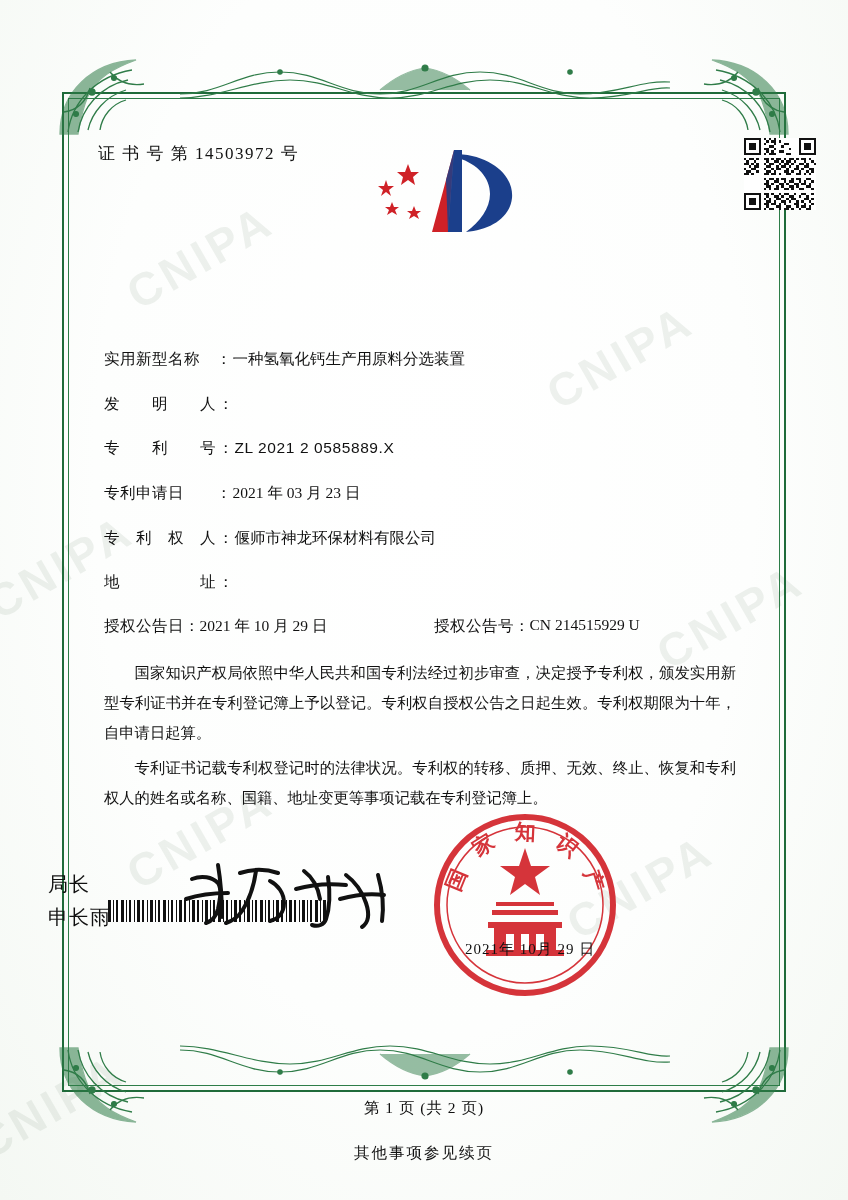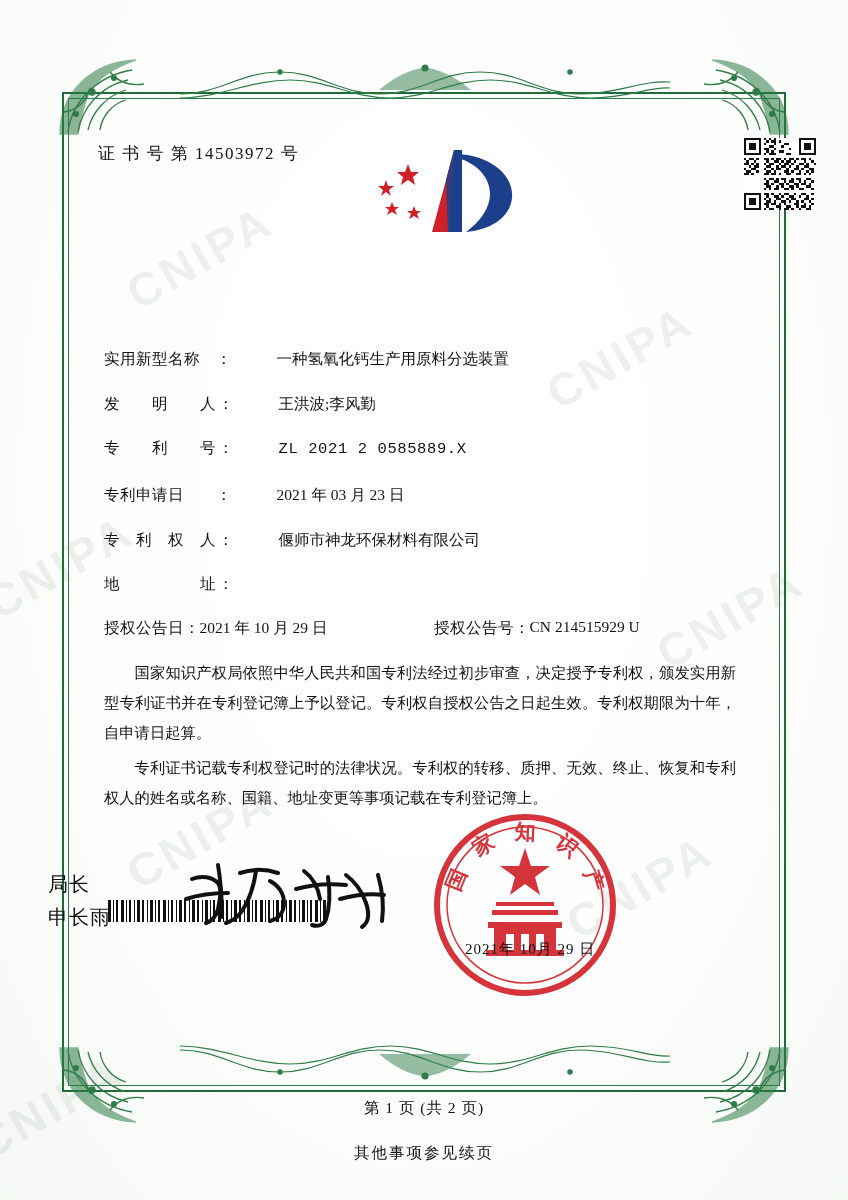--- a/index.html
+++ b/index.html
@@ -152,7 +152,7 @@
   }
   .field-label.spread span { display: inline-block; }
   .field-sep { margin: 0 1px 0 0; }
-  .field-value { flex: 1; margin-left: 44px; }
+  .field-value { flex: 1; }
   .field-value.mono {
     font-family: Liberation Mono, monospace;
     letter-spacing: 0.6px;

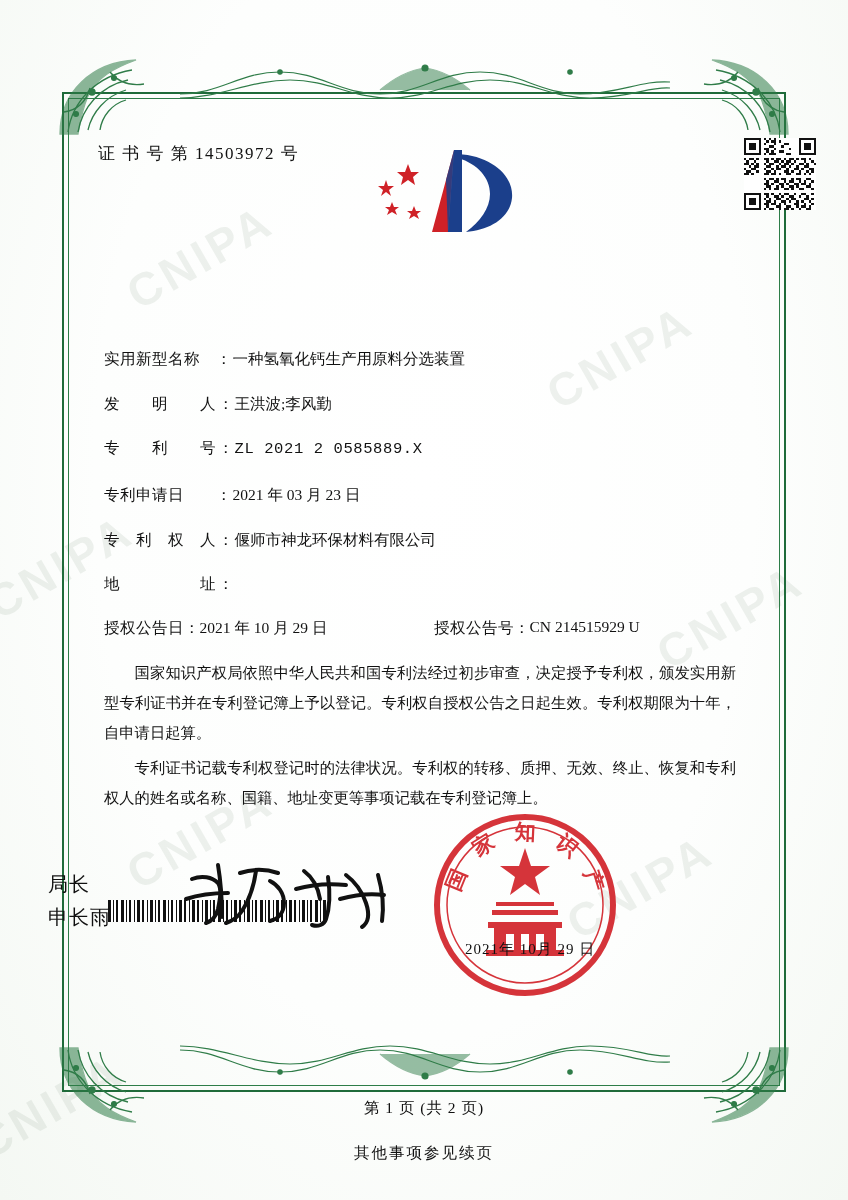--- a/index.html
+++ b/index.html
@@ -573,7 +573,6 @@
           <span>人</span>
         </div>
         <div class="field-sep">：</div>
-        <div class="field-value">王洪波;李风勤</div>
       </div>
 
       <div class="field-row">

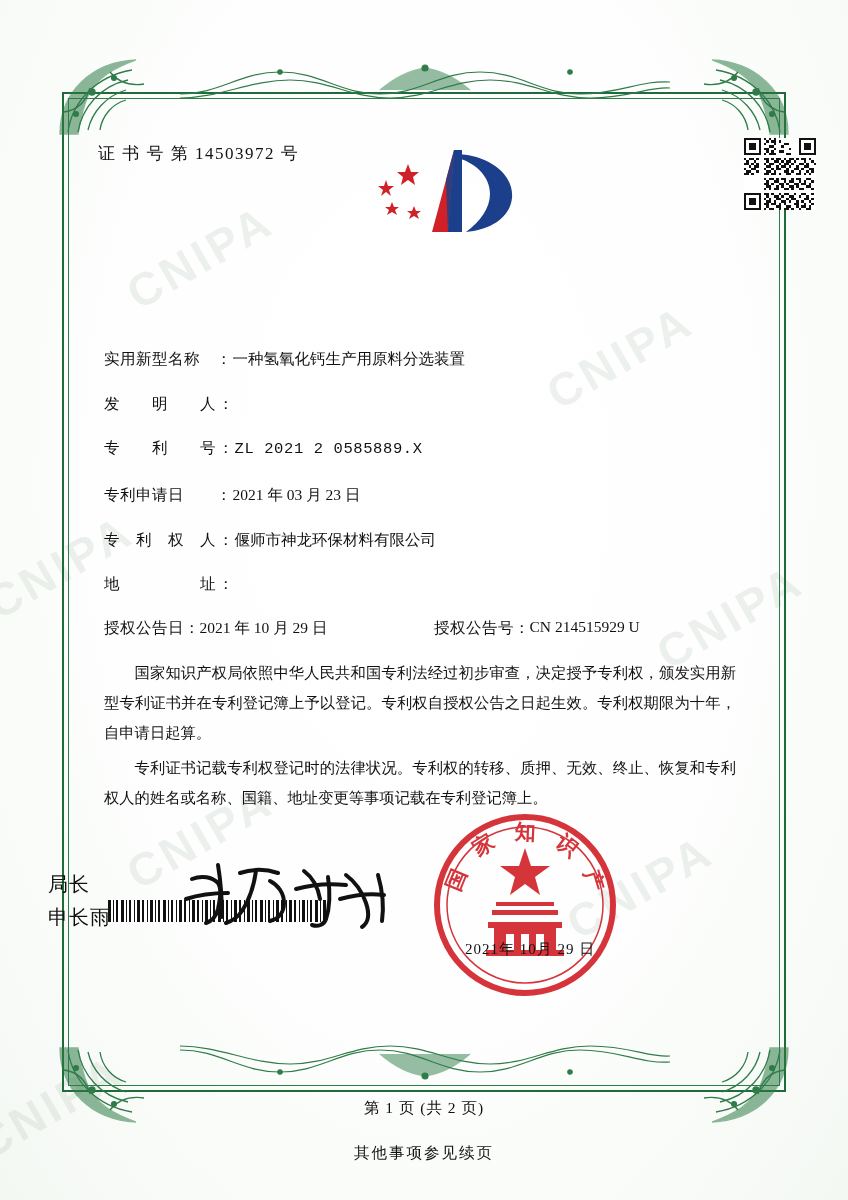--- a/index.html
+++ b/index.html
@@ -154,7 +154,7 @@
   .field-sep { margin: 0 1px 0 0; }
   .field-value { flex: 1; }
   .field-value.mono {
-    font-family: Liberation Mono, monospace;
+    font-family: Liberation Sans, sans-serif;
     letter-spacing: 0.6px;
   }
   .dual {

